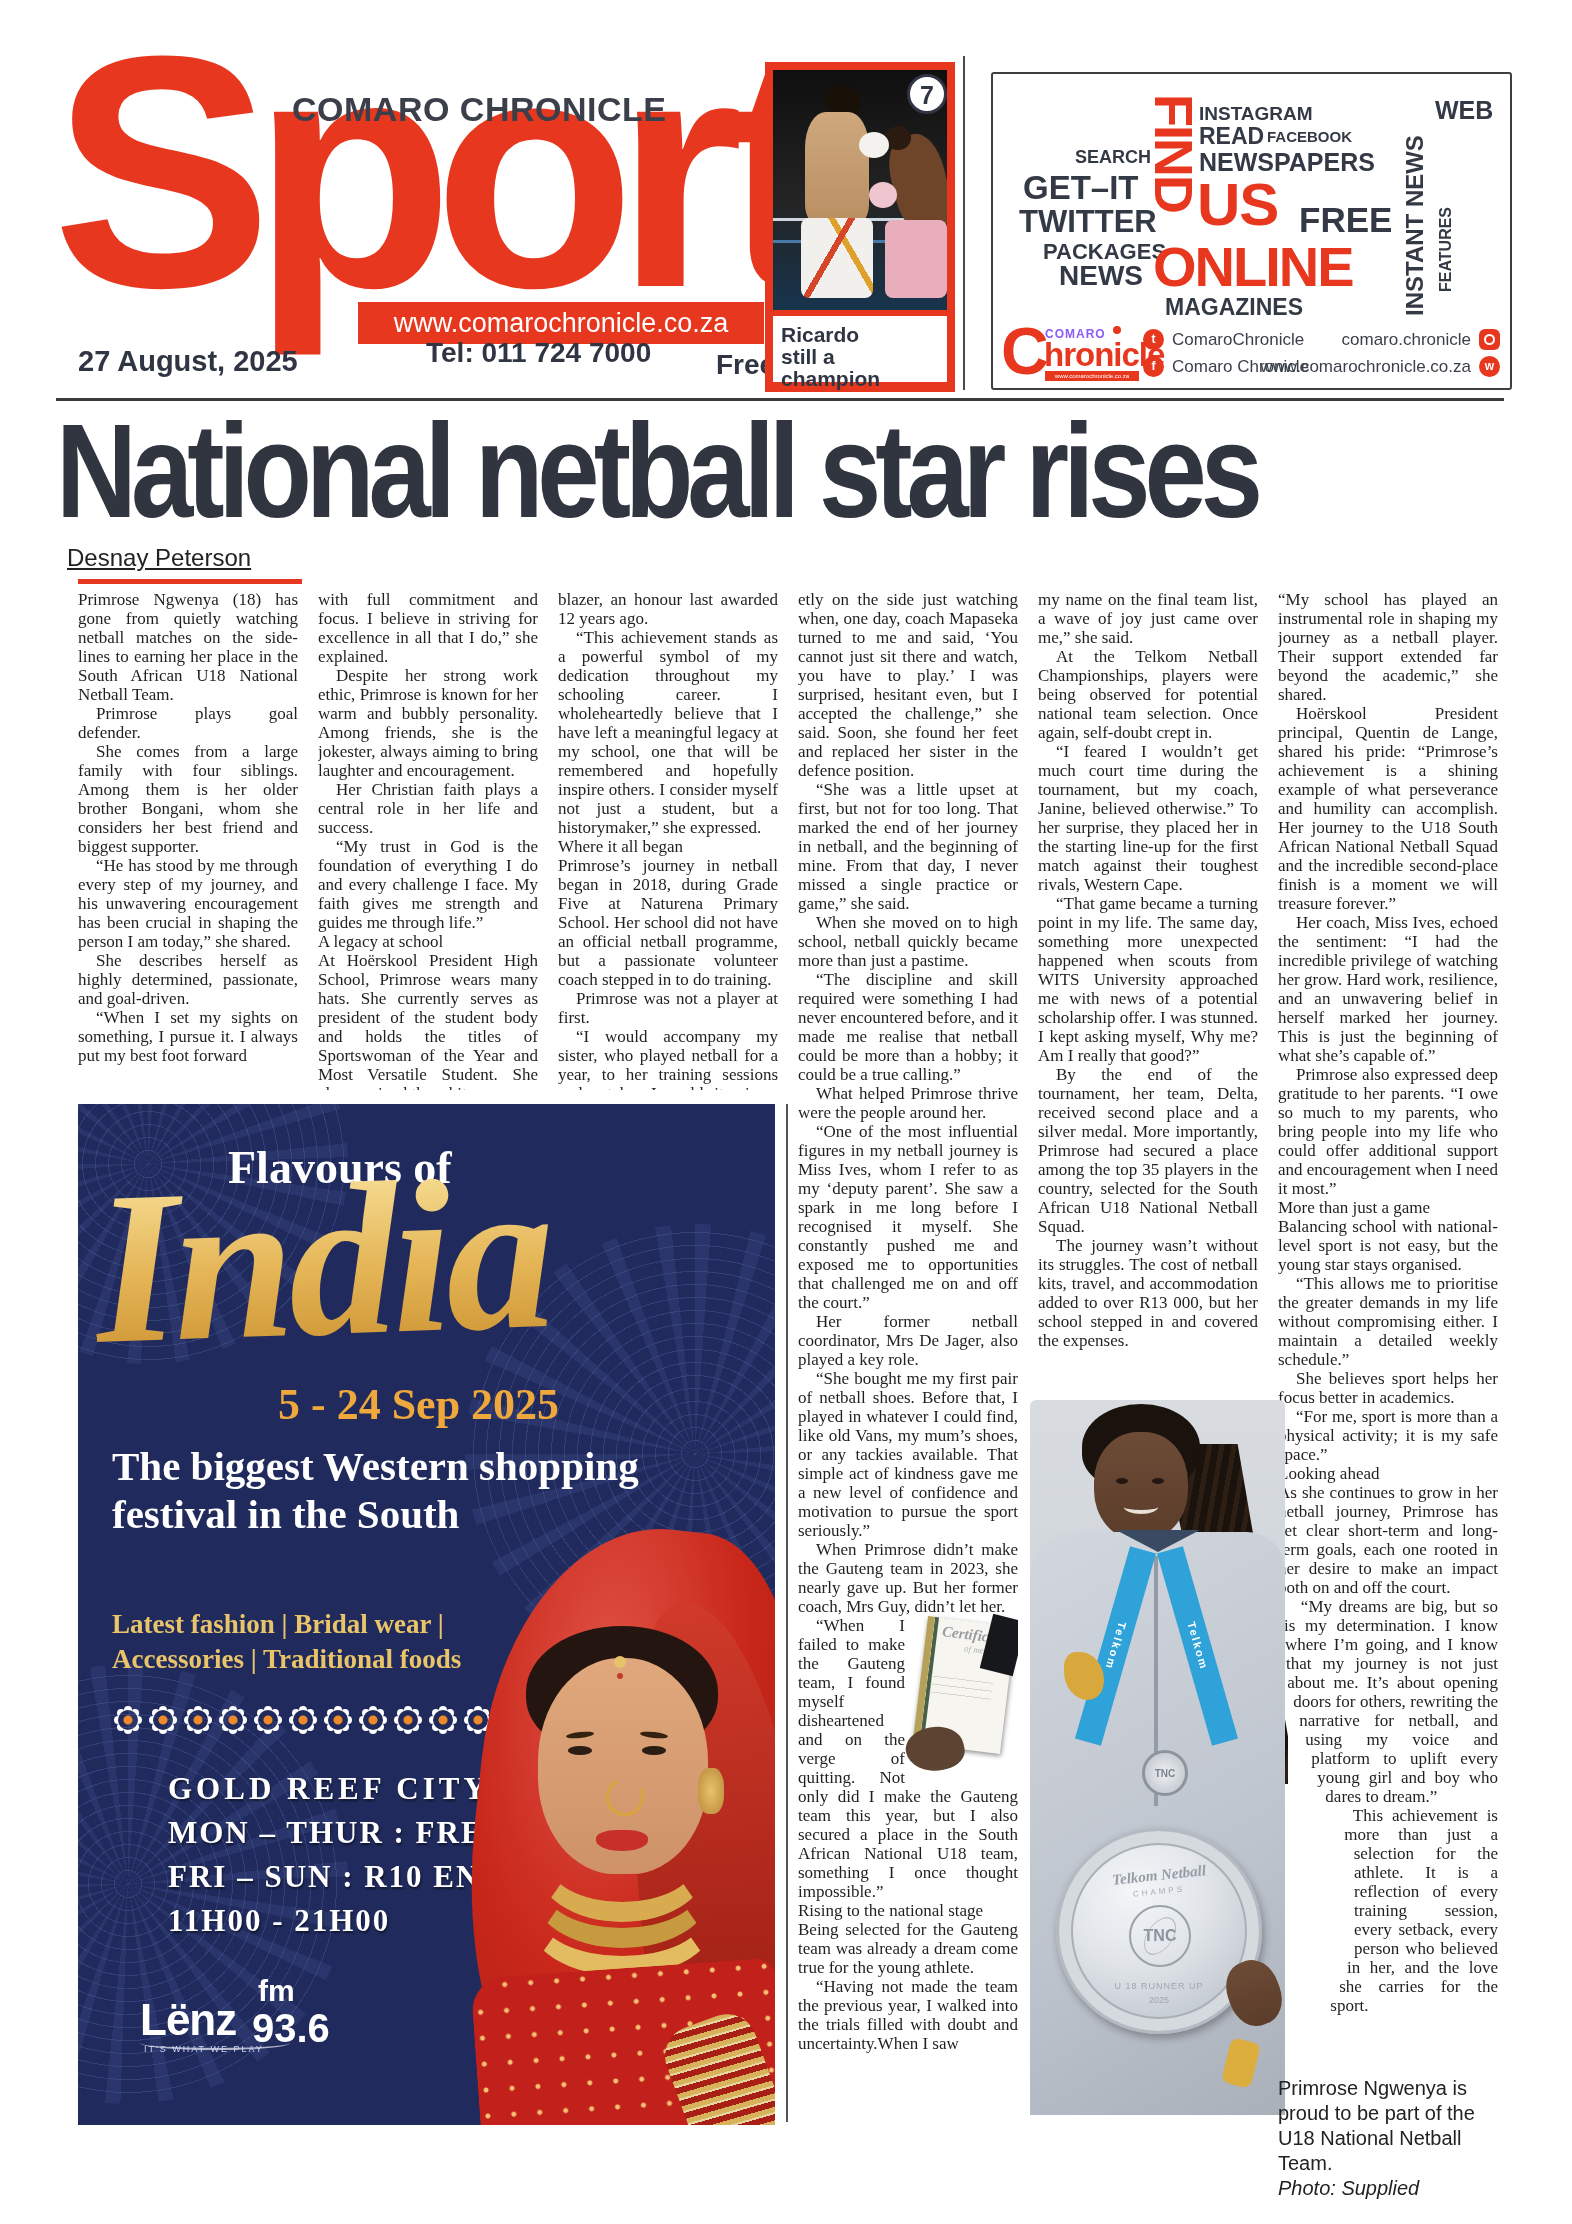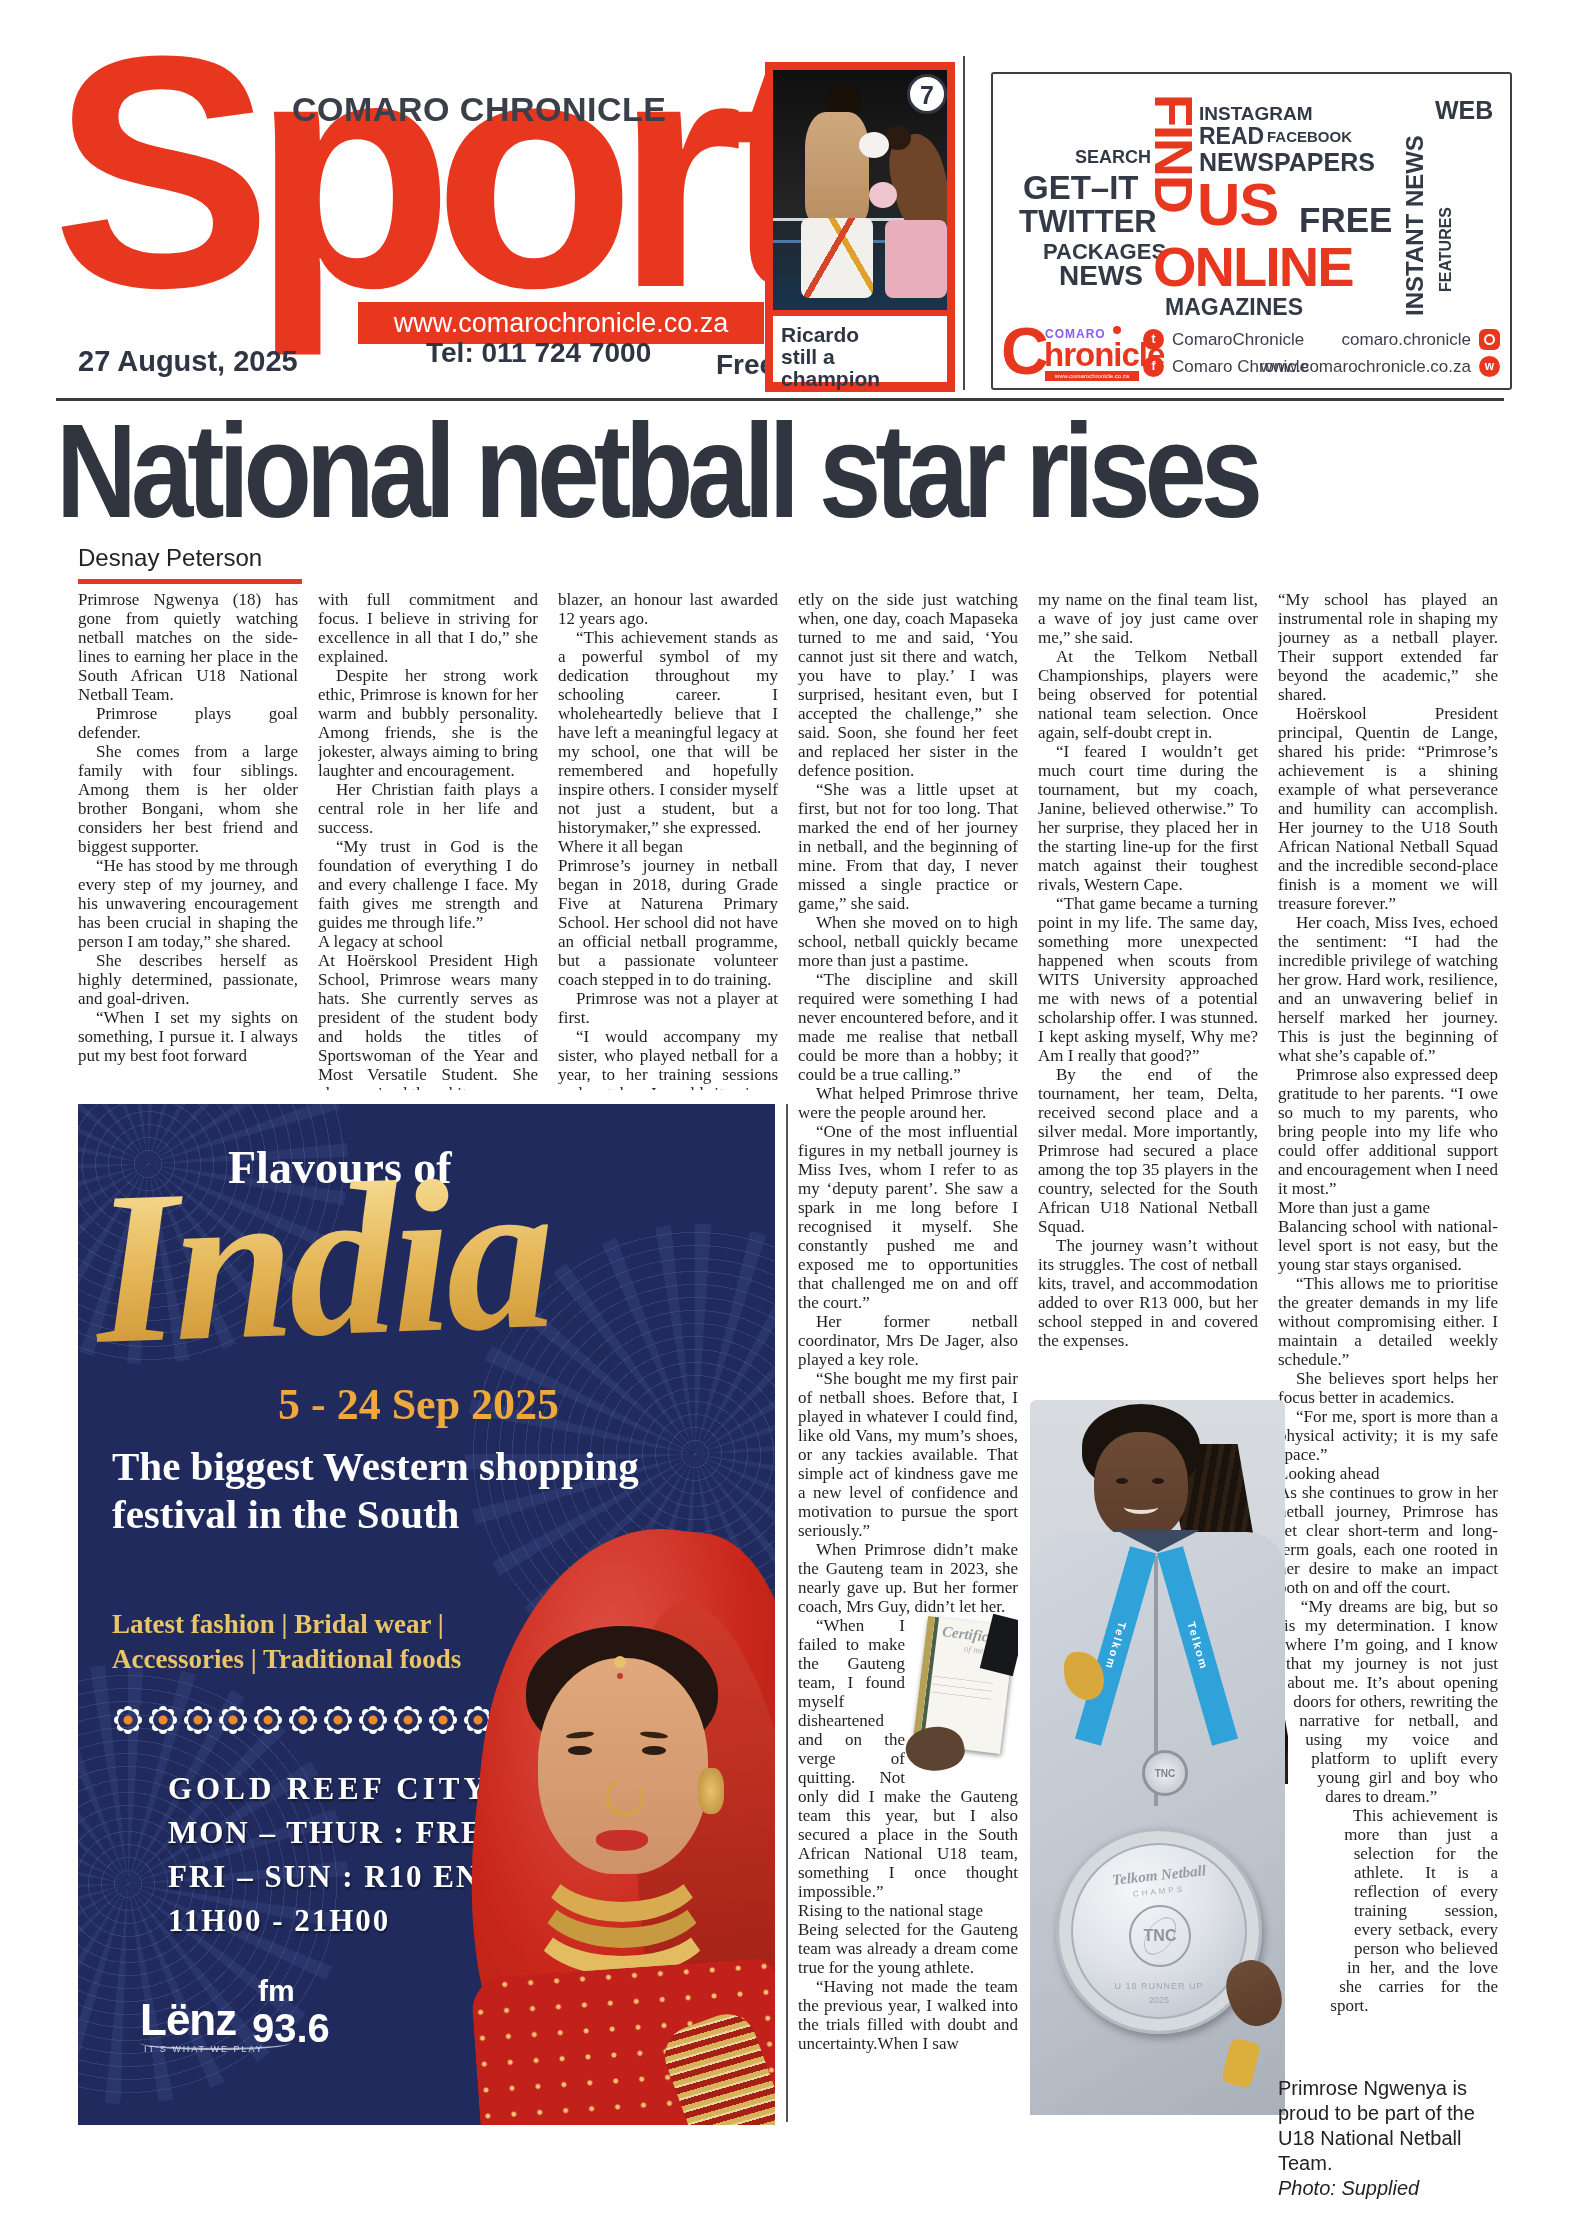--- a/index.html
+++ b/index.html
@@ -86,7 +86,7 @@
   
   #headline{position:absolute;left:56px;top:404px;width:1456px;font:800 112px/112px "Liberation Sans",sans-serif;
             color:#30353f;letter-spacing:-6px;white-space:nowrap;transform:scaleY(1.2);transform-origin:left top;}
-  #byline{position:absolute;left:78px;top:545px;font:400 24px/26px "Liberation Sans",sans-serif;color:#222;}
+  #byline{position:absolute;left:67px;top:545px;font:400 24px/26px "Liberation Sans",sans-serif;color:#222;text-decoration:underline;}
   #byline-rule{position:absolute;left:78px;top:579px;width:224px;height:5px;background:#e8371f;}
 
   

